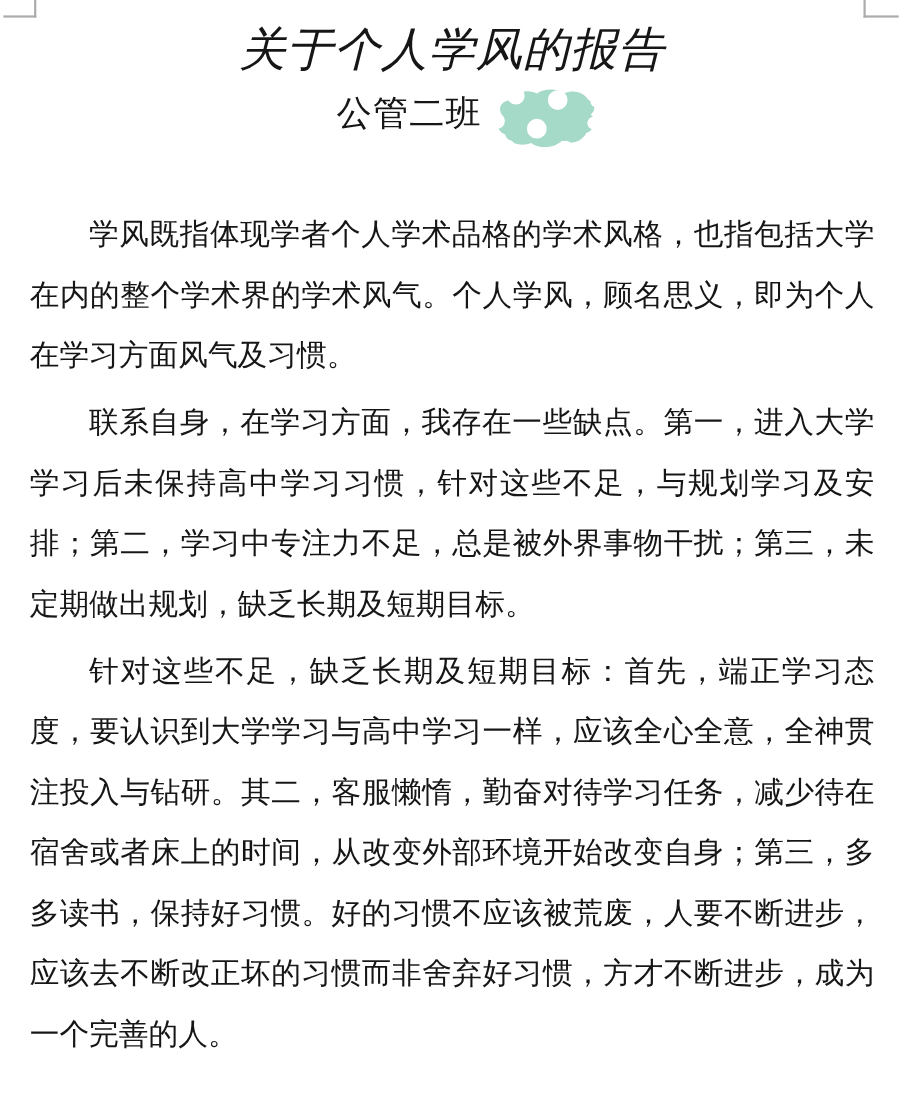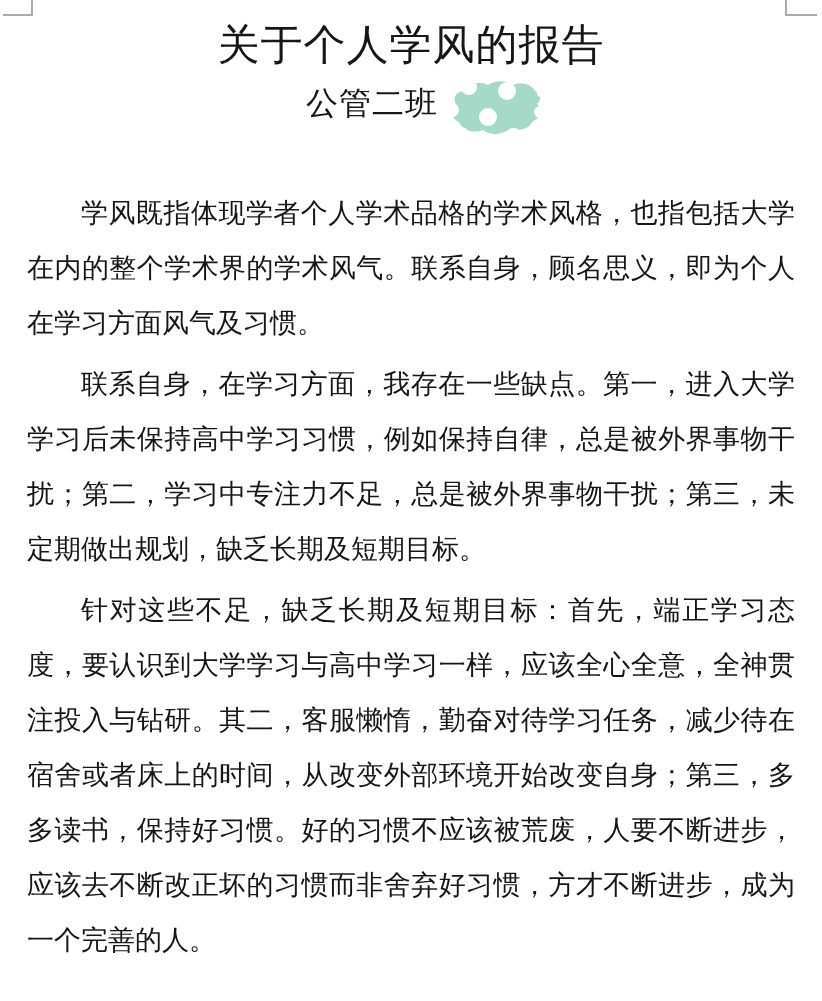--- a/index.html
+++ b/index.html
@@ -43,6 +43,7 @@
     line-height:50px;
     font-weight:500;
     letter-spacing:1px;
+    font-style:italic;
   }
   .subtitle-row{
     display:flex;

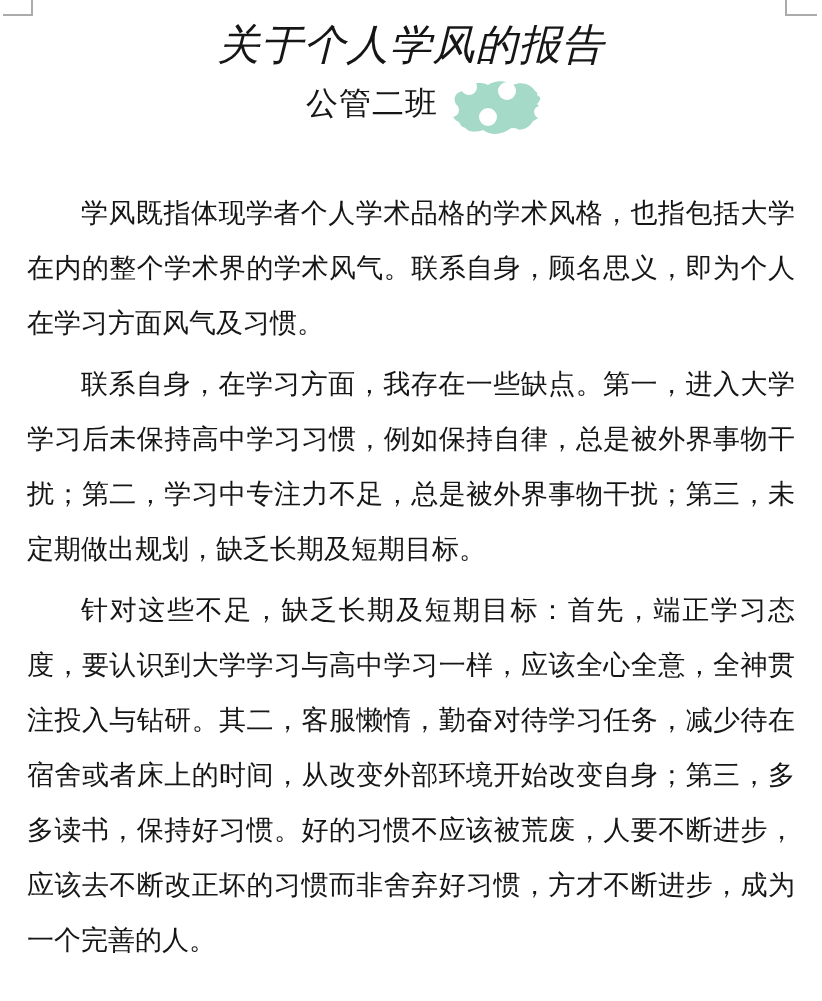--- a/index.html
+++ b/index.html
@@ -112,7 +112,7 @@
   </div>
 
   <div class="body-text">
-    <p>学风既指体现学者个人学术品格的学术风格，也指包括大学在内的整个学术界的学术风气。联系自身，顾名思义，即为个人在学习方面风气及习惯。</p>
+    <p>学风既指体现学者个人学术品格的学术风格，也指包括大学在内的整个学术界的学术风气。个人学风，顾名思义，即为个人在学习方面风气及习惯。</p>
     <p>联系自身，在学习方面，我存在一些缺点。第一，进入大学学习后未保持高中学习习惯，例如保持自律，总是被外界事物干扰；第二，学习中专注力不足，总是被外界事物干扰；第三，未定期做出规划，缺乏长期及短期目标。</p>
     <p>针对这些不足，缺乏长期及短期目标：首先，端正学习态度，要认识到大学学习与高中学习一样，应该全心全意，全神贯注投入与钻研。其二，客服懒惰，勤奋对待学习任务，减少待在宿舍或者床上的时间，从改变外部环境开始改变自身；第三，多多读书，保持好习惯。好的习惯不应该被荒废，人要不断进步，应该去不断改正坏的习惯而非舍弃好习惯，方才不断进步，成为一个完善的人。</p>
   </div>

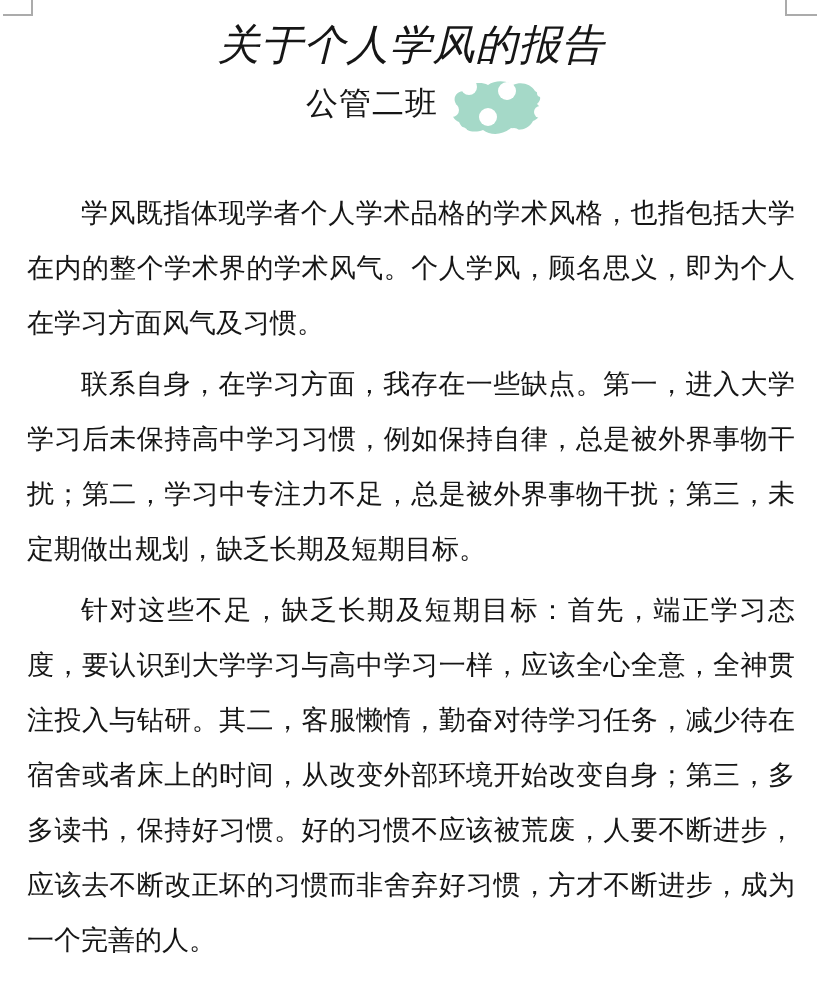--- a/index.html
+++ b/index.html
@@ -113,7 +113,7 @@
 
   <div class="body-text">
     <p>学风既指体现学者个人学术品格的学术风格，也指包括大学在内的整个学术界的学术风气。个人学风，顾名思义，即为个人在学习方面风气及习惯。</p>
-    <p>联系自身，在学习方面，我存在一些缺点。第一，进入大学学习后未保持高中学习习惯，例如保持自律，总是被外界事物干扰；第二，学习中专注力不足，总是被外界事物干扰；第三，未定期做出规划，缺乏长期及短期目标。</p>
+    <p>联系自身，在学习方面，我存在一些缺点。第一，进入大学学习后未保持高中学习习惯，针对这些不足，与规划学习及安排；第二，学习中专注力不足，总是被外界事物干扰；第三，未定期做出规划，缺乏长期及短期目标。</p>
     <p>针对这些不足，缺乏长期及短期目标：首先，端正学习态度，要认识到大学学习与高中学习一样，应该全心全意，全神贯注投入与钻研。其二，客服懒惰，勤奋对待学习任务，减少待在宿舍或者床上的时间，从改变外部环境开始改变自身；第三，多多读书，保持好习惯。好的习惯不应该被荒废，人要不断进步，应该去不断改正坏的习惯而非舍弃好习惯，方才不断进步，成为一个完善的人。</p>
   </div>
 

